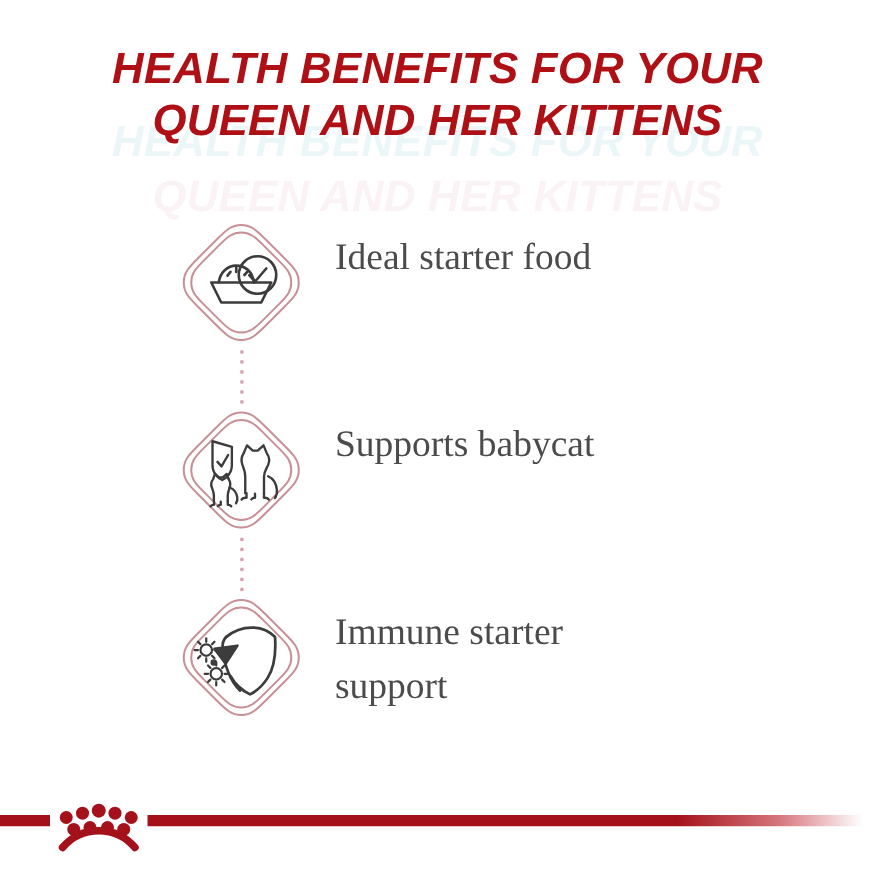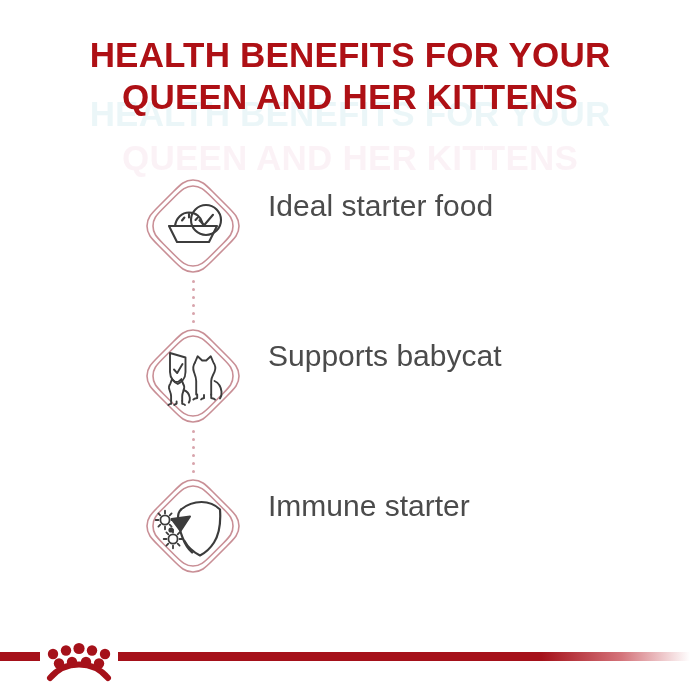--- a/index.html
+++ b/index.html
@@ -34,6 +34,7 @@
     letter-spacing: 0.2px;
     color: #AE1015;
     white-space: nowrap;
+    font-style: italic;
   }
 
   

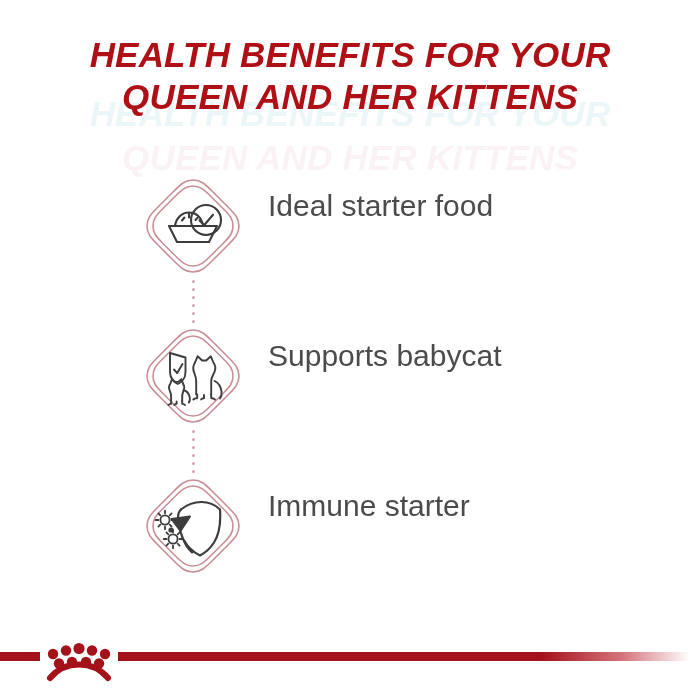--- a/index.html
+++ b/index.html
@@ -77,7 +77,7 @@
     left: 268px;
     top: 8px;
     width: 400px;
-    font-family: Liberation Sans, sans-serif;
+    font-family: Liberation Serif, serif;
     font-size: 30px;
     line-height: 43px;
     color: #4b4b4b;

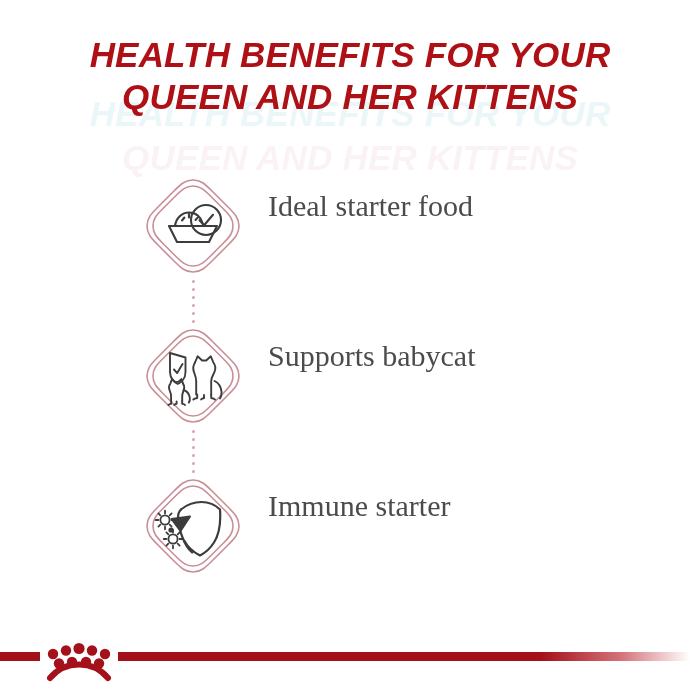--- a/index.html
+++ b/index.html
@@ -244,6 +244,7 @@
       </div>
       <div class="benefit-text">
         <span class="ln">Immune starter</span>
+        <span class="ln">support</span>
       </div>
     </div>
 

